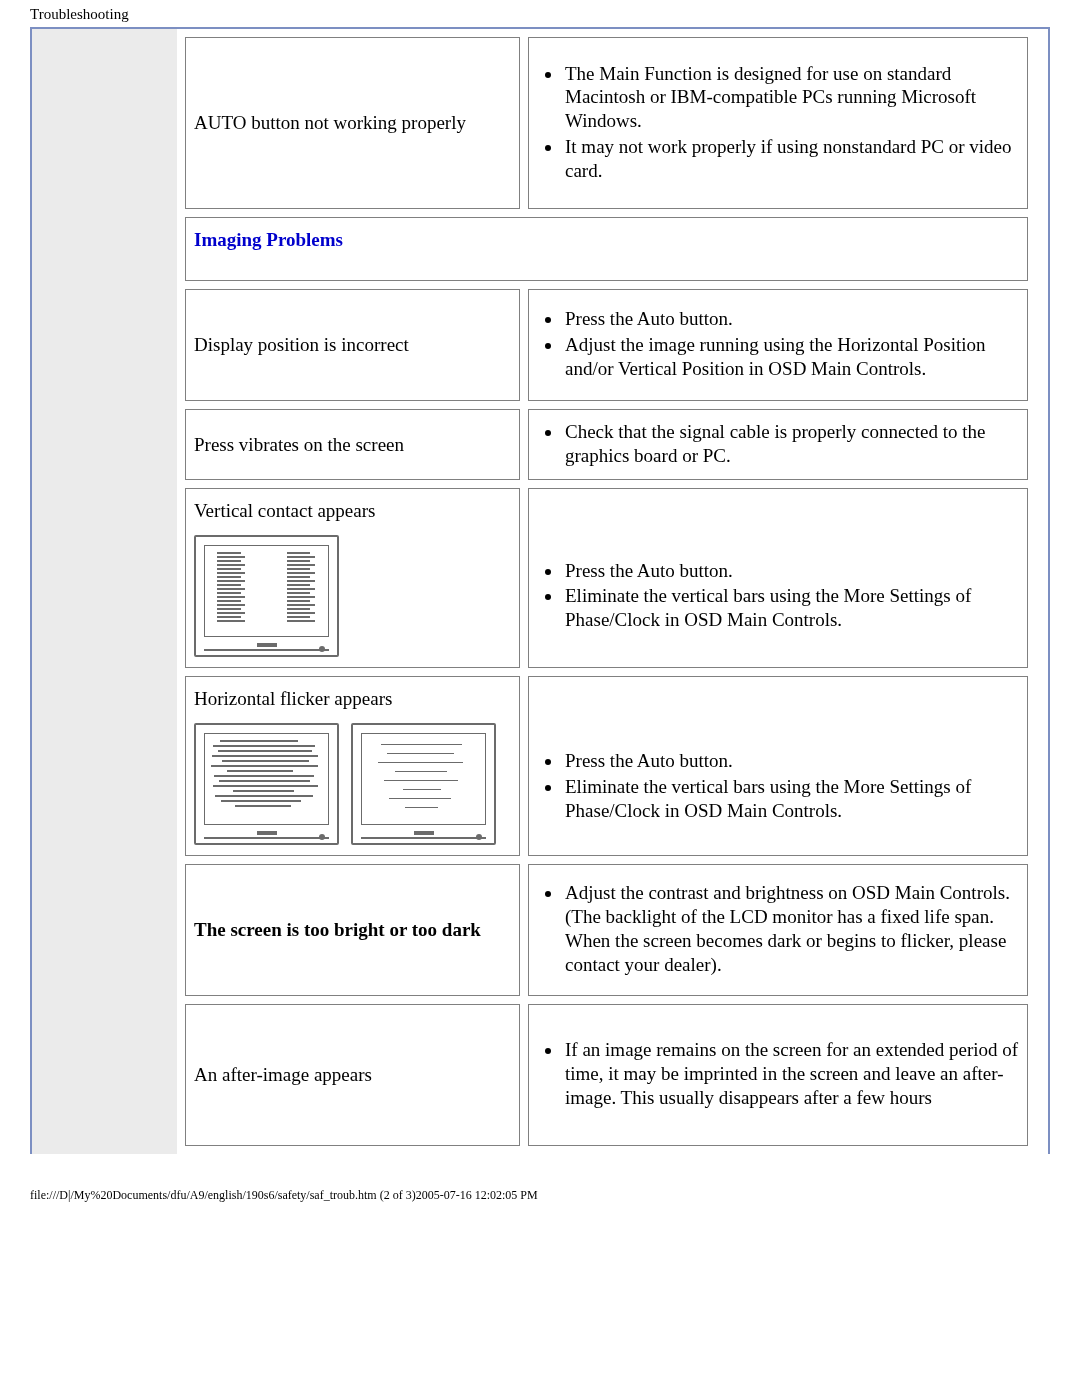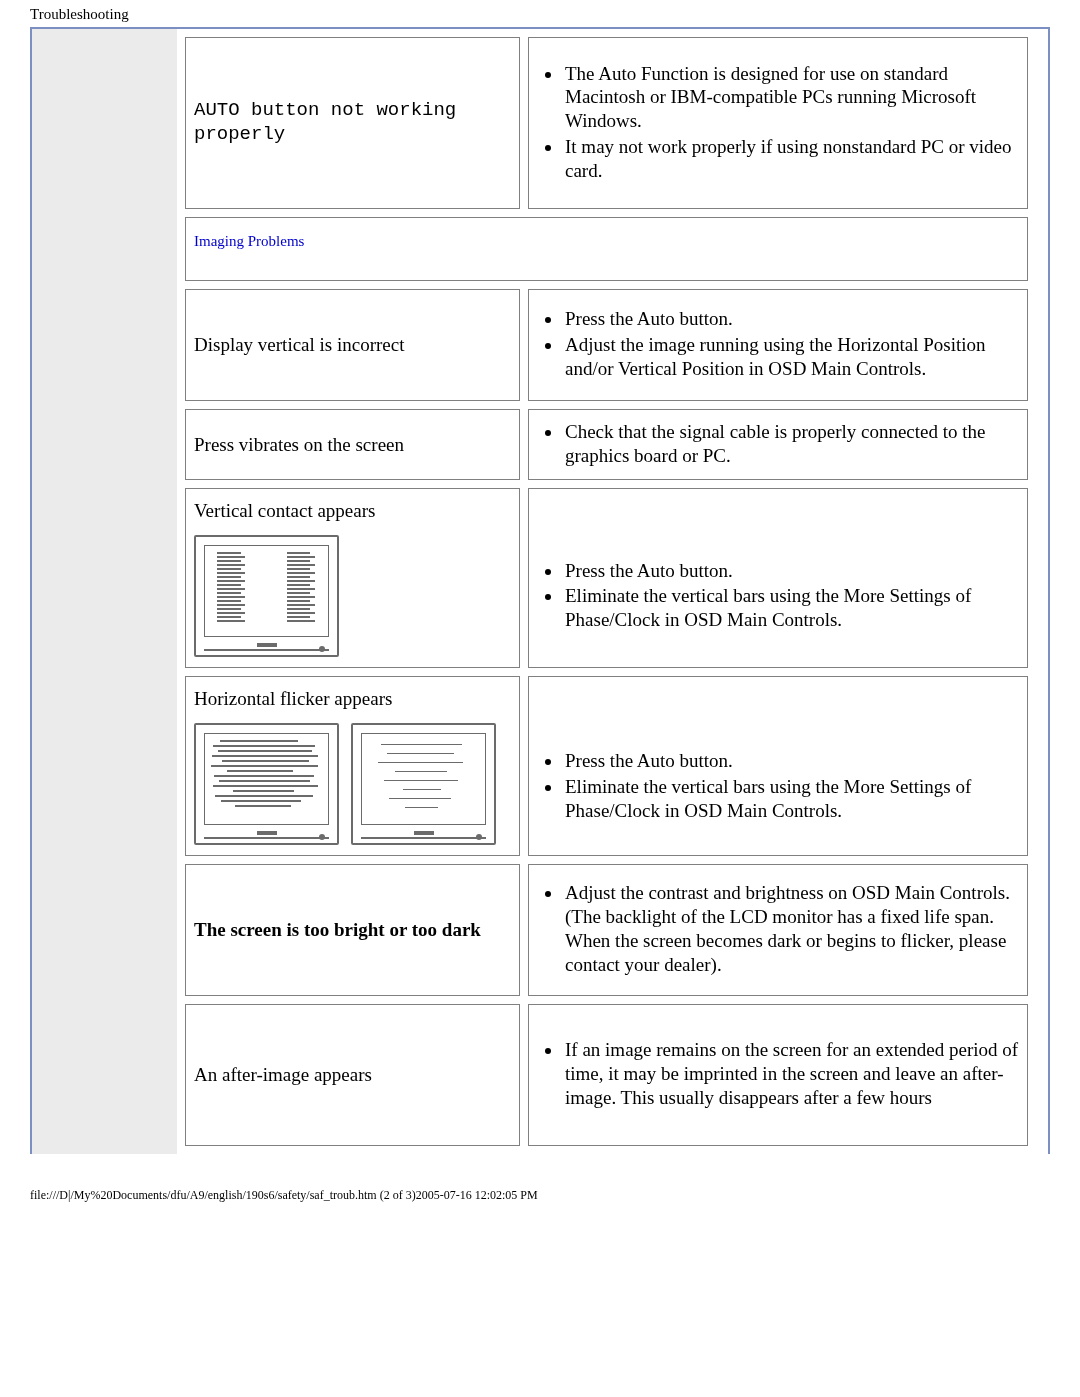--- a/index.html
+++ b/index.html
@@ -99,7 +99,7 @@
       <td class="tall">AUTO button not working properly</td>
       <td class="vtop">
        <ul class="sol">
-        <li>The Auto Function is designed for use on standard Macintosh or IBM-compatible PCs running Microsoft Windows.</li>
+        <li>The Main Function is designed for use on standard Macintosh or IBM-compatible PCs running Microsoft Windows.</li>
         <li>It may not work properly if using nonstandard PC or video card.</li>
        </ul>
       </td>

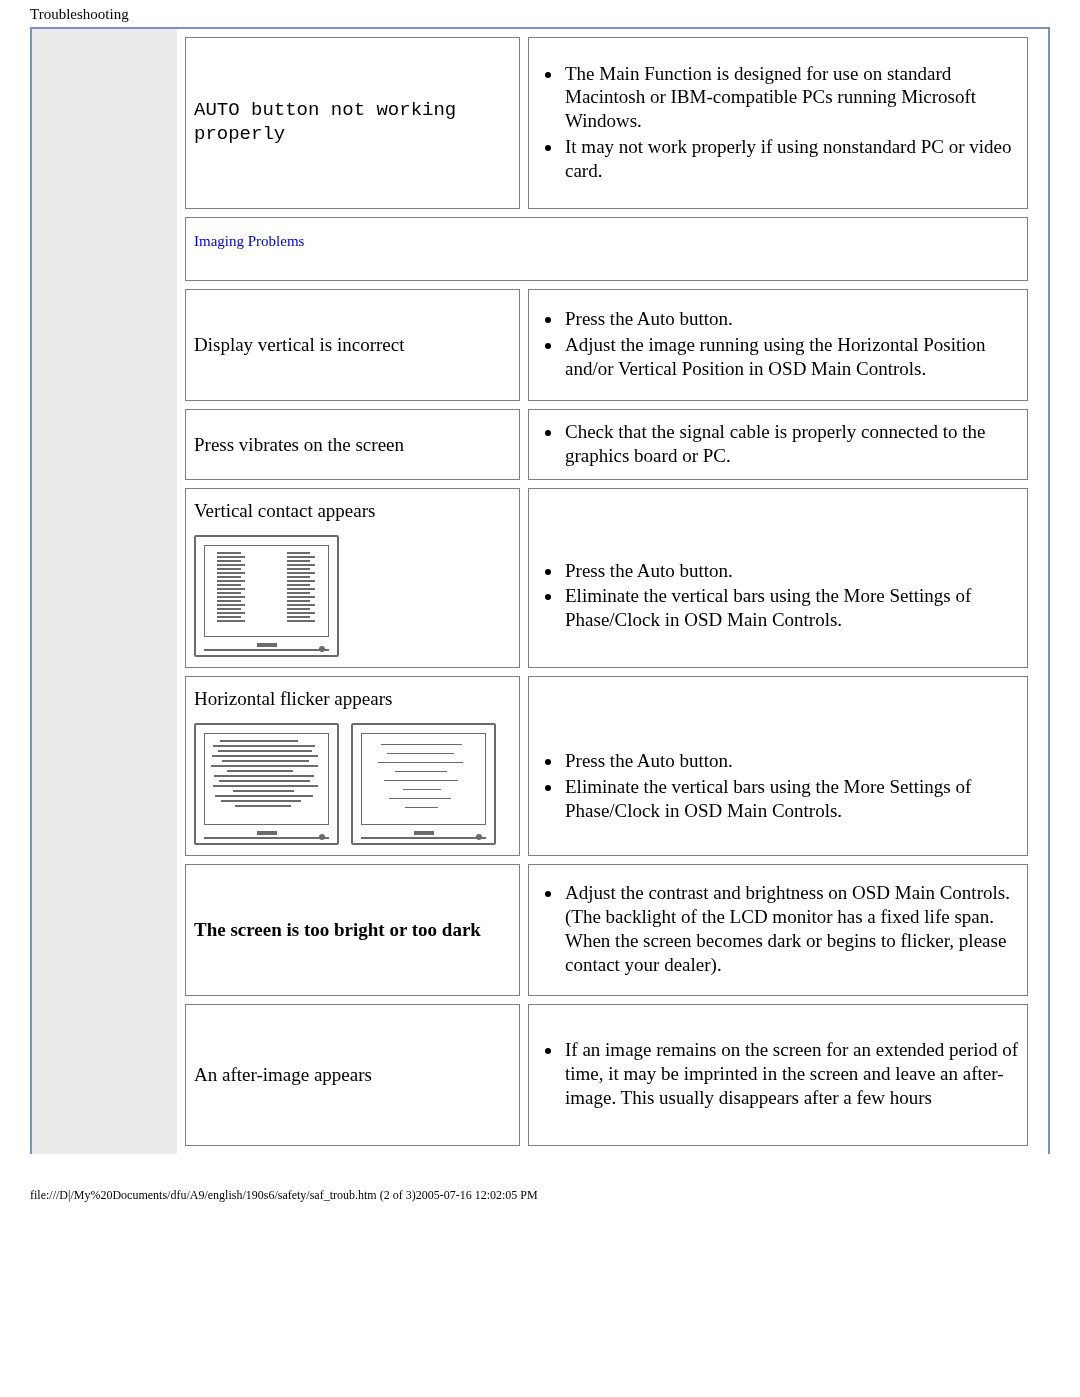--- a/index.html
+++ b/index.html
@@ -73,7 +73,7 @@
   .hsparse span:nth-child(6){width:40%;margin-left:28%;}
   .hsparse span:nth-child(7){width:65%;margin-left:14%;}
   .hsparse span:nth-child(8){width:35%;margin-left:30%;}
-  td.tall{height:150px;font-family:Liberation Mono, monospace;}
+  td.tall{height:150px;}
   td.tall2{height:150px;vertical-align:top;}
   td.vtop{vertical-align:top;}
 </style>

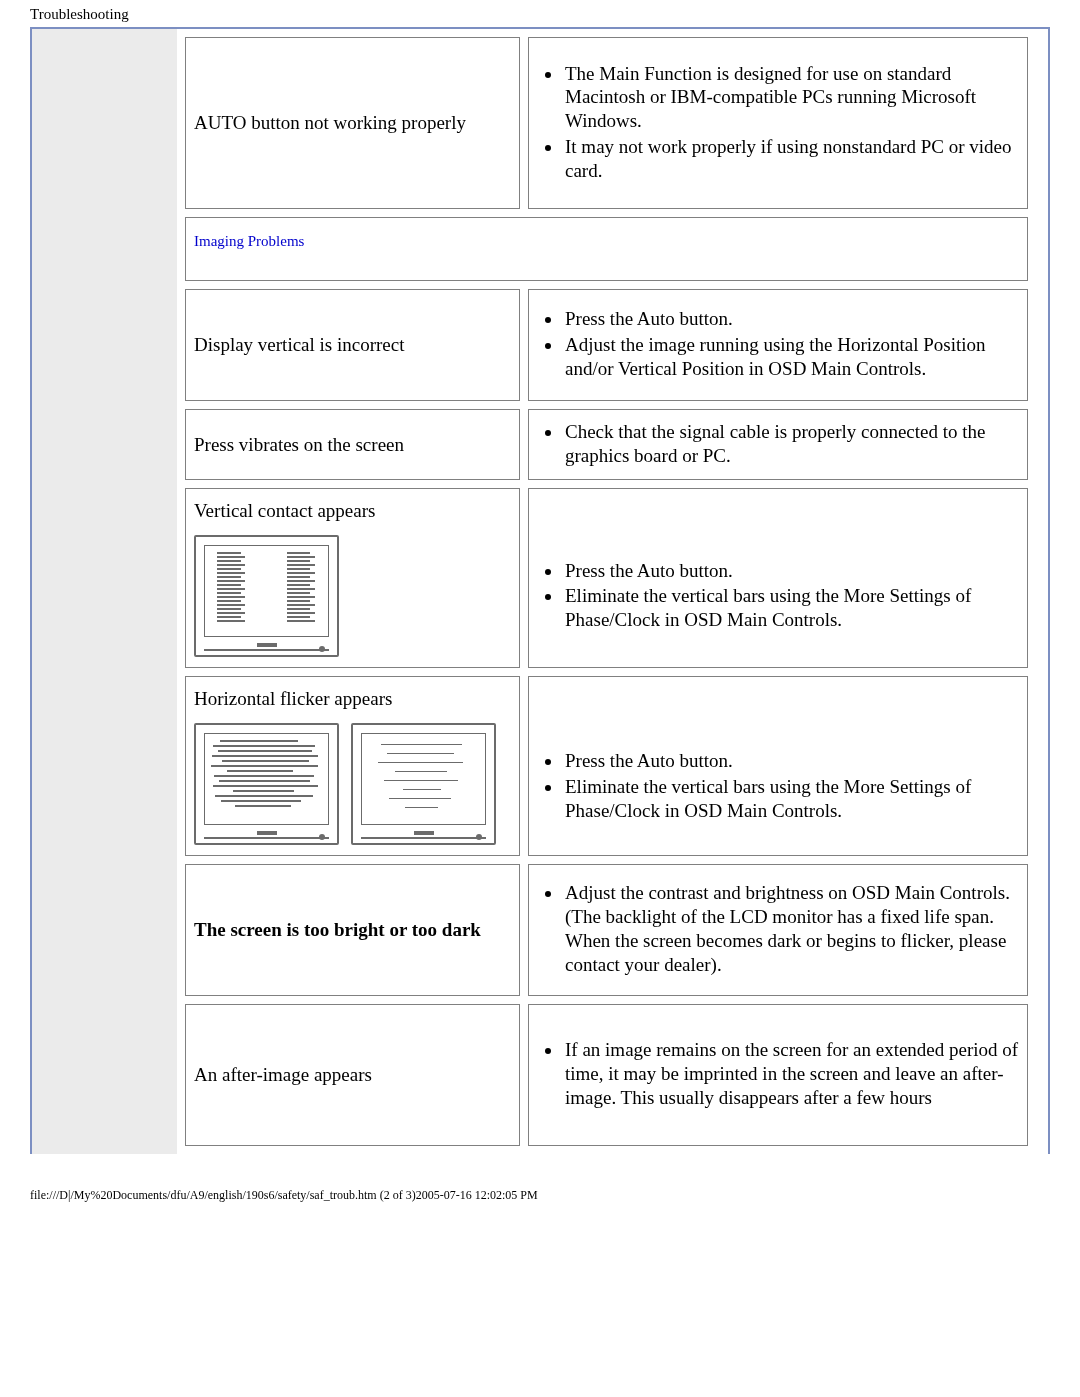--- a/index.html
+++ b/index.html
@@ -22,7 +22,7 @@
   table.grid col.c1{width:335px;}
   ul.sol{list-style:disc;margin:0 0 0 26px;padding:0;}
   ul.sol li{margin:0 0 2px 0;padding-left:2px;}
-  .section-head{color:#0000cc;font-weight:normal;font-size:15px;}
+  .section-head{color:#0000cc;font-weight:bold;font-size:19px;}
   .footer{font-size:12px;padding:34px 0 0 30px;}
   
   .thumbs{margin-top:12px;display:flex;gap:12px;}

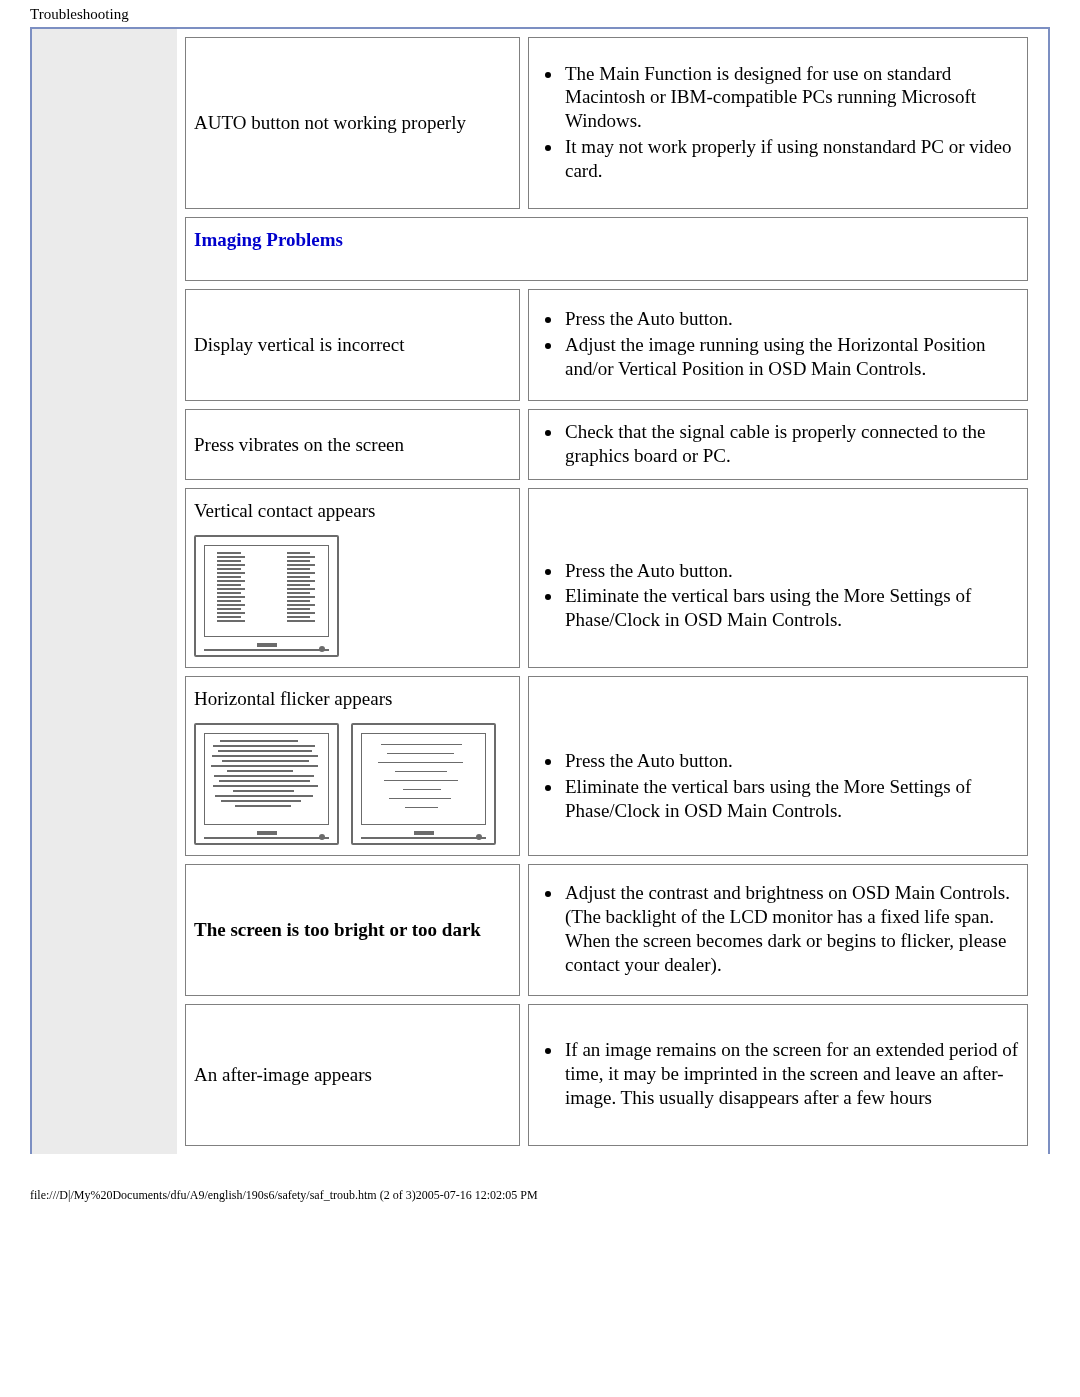--- a/index.html
+++ b/index.html
@@ -112,7 +112,7 @@
      </tr>
 
      <tr>
-      <td style="height:90px;">Display vertical is incorrect</td>
+      <td style="height:90px;">Display position is incorrect</td>
       <td class="vtop">
        <ul class="sol">
         <li>Press the Auto button.</li>

